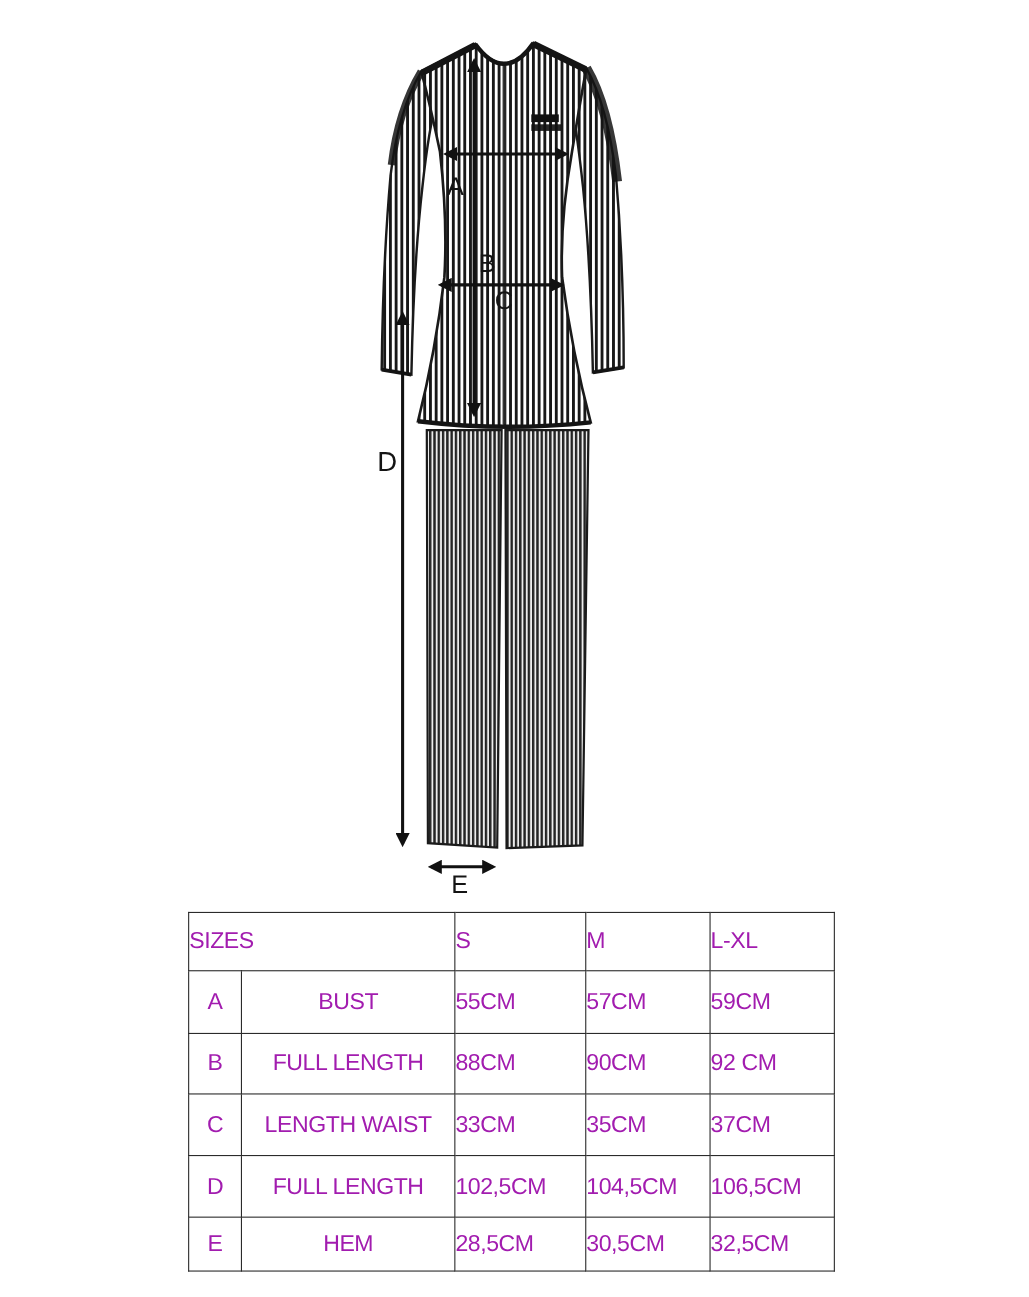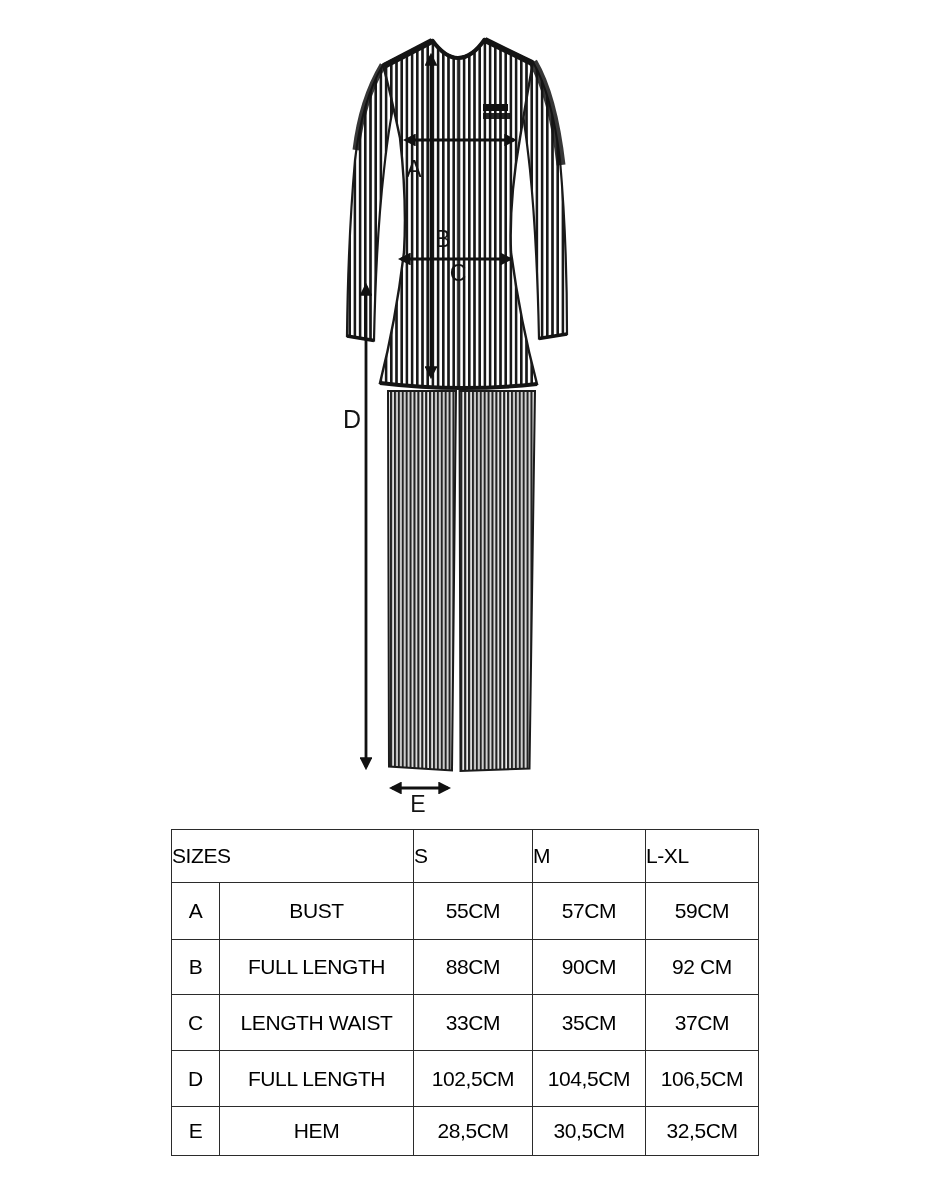--- a/index.html
+++ b/index.html
@@ -32,7 +32,7 @@
     table-layout: fixed;
     font-size: 21px;
     letter-spacing: -0.4px;
-    color: #000000;
+    color: #a21caf;
   }
   table.size-table td {
     border: 1.5px solid #2b2b2b;

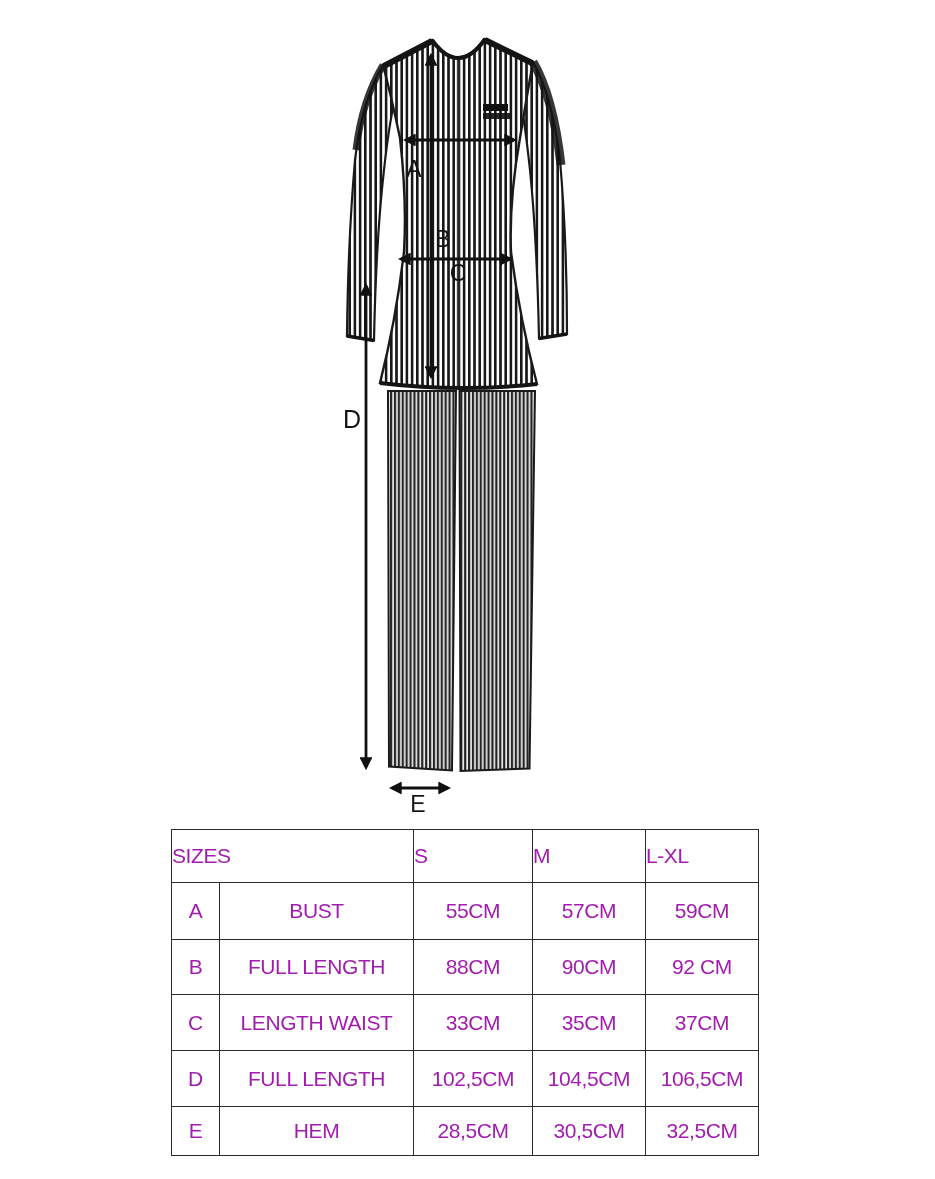--- a/index.html
+++ b/index.html
@@ -52,7 +52,7 @@
   td.cell-name   { text-align: center; padding-left: 9px; }
   td.cell-sizes  { text-align: left; padding-left: 19px; }
   td.cell-size-col { text-align: left; padding-left: 17px; }
-  td.cell-value  { text-align: center; }
+  td.cell-value  { }
 </style>
 </head>
 <body>

